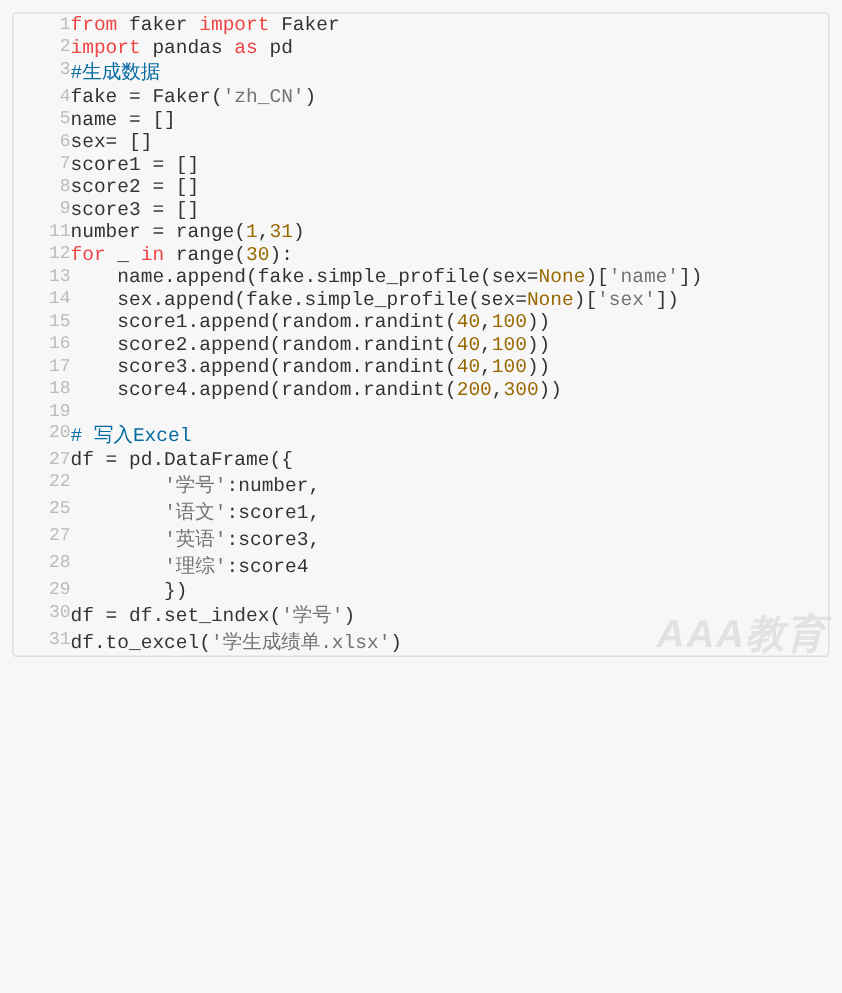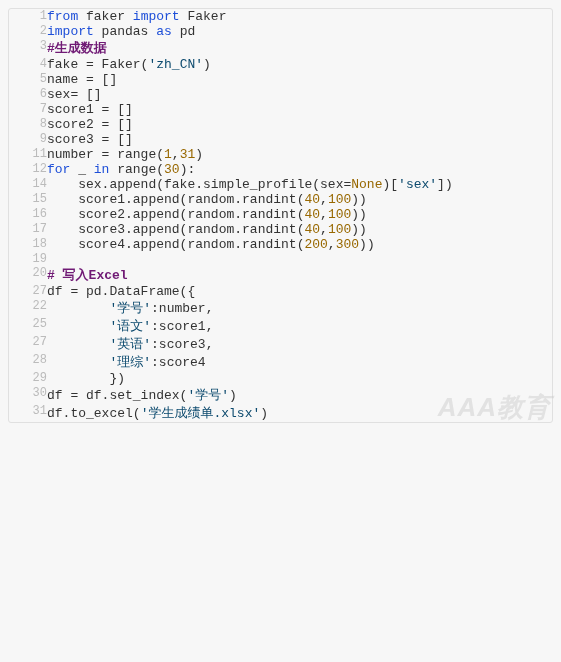--- a/index.html
+++ b/index.html
@@ -42,7 +42,7 @@
       white-space: pre;
       color: #333;
     }
-    .keyword { color: #1d4ed8; }
+    .keyword { color: #ef4444; }
     .comment { color: #701a75; font-weight: bold; }
     .string { color: #0c4a6e; }
     .number-lit { color: #986801; }

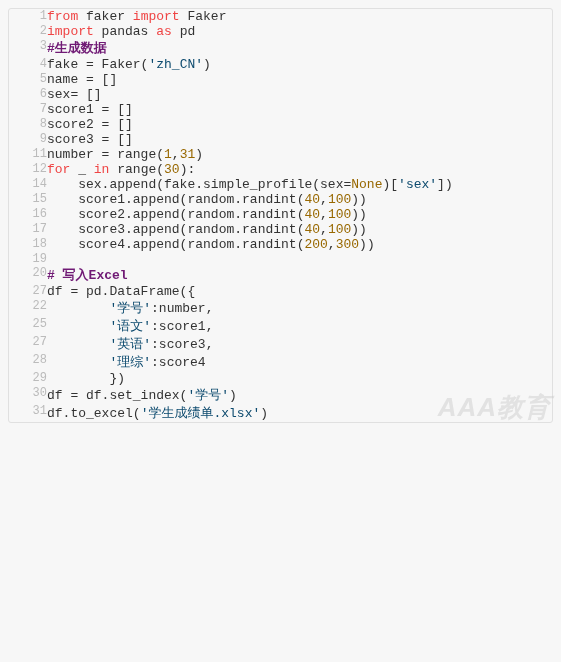--- a/index.html
+++ b/index.html
@@ -43,7 +43,7 @@
       color: #333;
     }
     .keyword { color: #ef4444; }
-    .comment { color: #701a75; font-weight: bold; }
+    .comment { color: #0369a1; }
     .string { color: #0c4a6e; }
     .number-lit { color: #986801; }
     .none-val { color: #986801; }

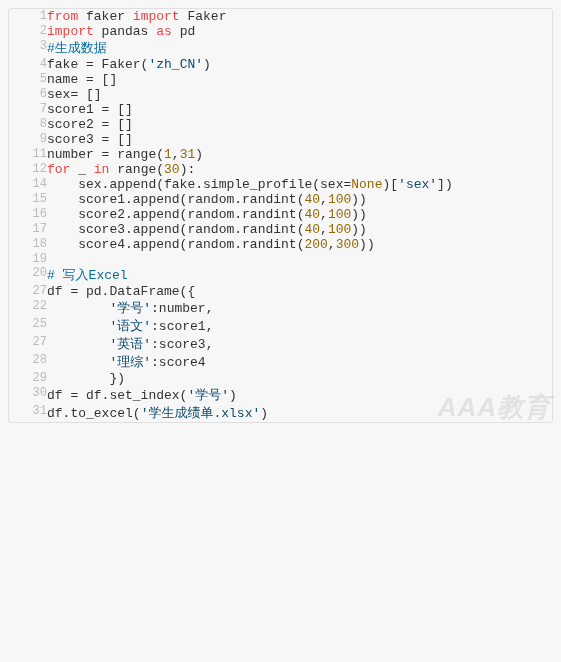--- a/index.html
+++ b/index.html
@@ -44,7 +44,7 @@
     }
     .keyword { color: #ef4444; }
     .comment { color: #0369a1; }
-    .string { color: #0c4a6e; }
+    .string { color: #737373; }
     .number-lit { color: #986801; }
     .none-val { color: #986801; }
     .watermark {

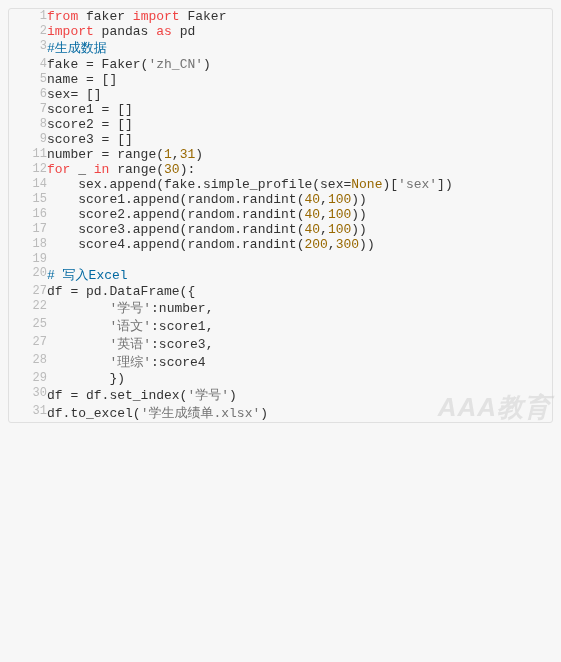--- a/index.html
+++ b/index.html
@@ -110,6 +110,10 @@
           <td class="line-content"><span class="keyword">for</span> _ <span class="keyword">in</span> range(<span class="number-lit">30</span>):</td>
         </tr>
         <tr>
+          <td class="line-number">13</td>
+          <td class="line-content">    name.append(fake.simple_profile(sex=<span class="none-val">None</span>)[<span class="string">'name'</span>])</td>
+        </tr>
+        <tr>
           <td class="line-number">14</td>
           <td class="line-content">    sex.append(fake.simple_profile(sex=<span class="none-val">None</span>)[<span class="string">'sex'</span>])</td>
         </tr>

